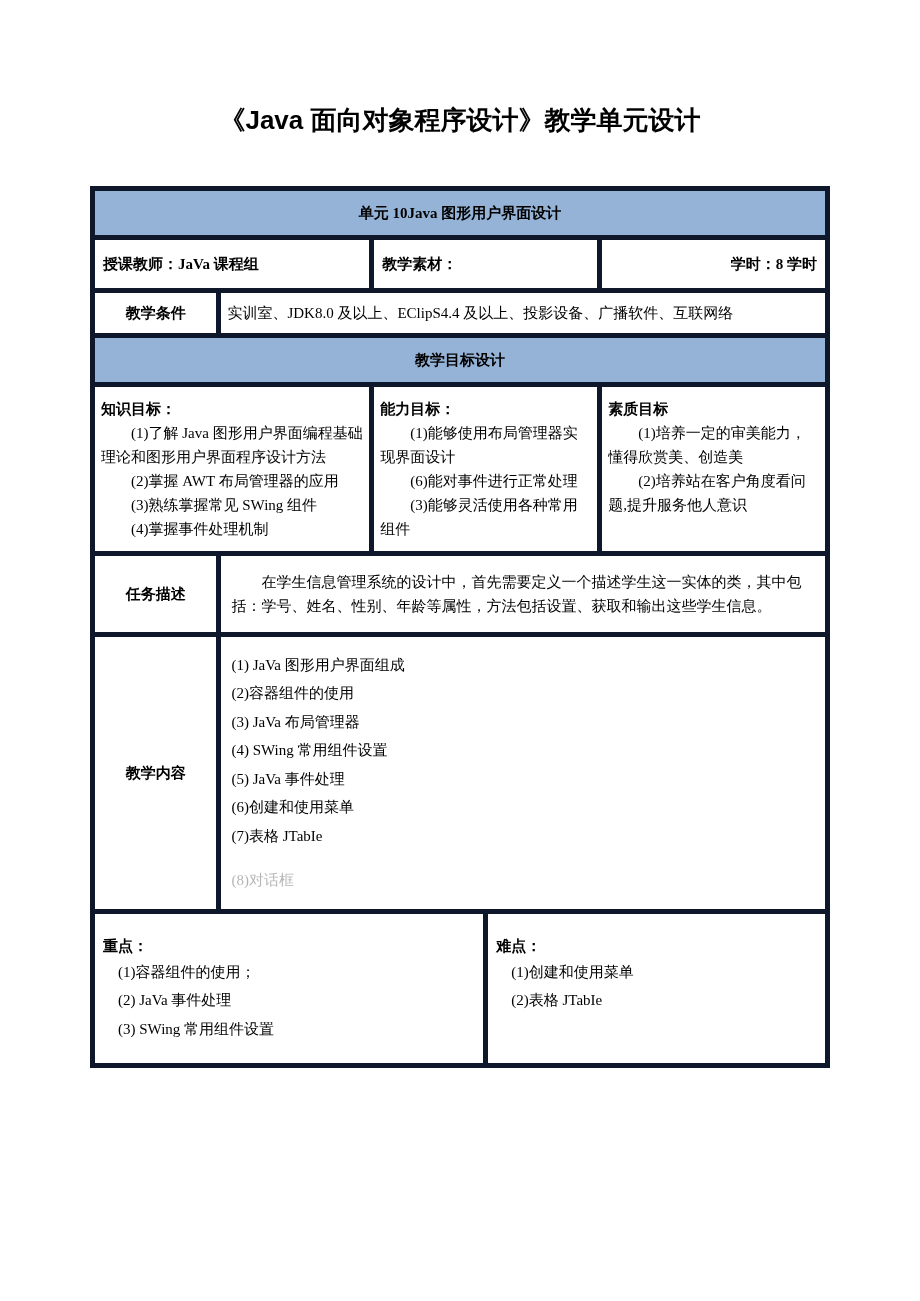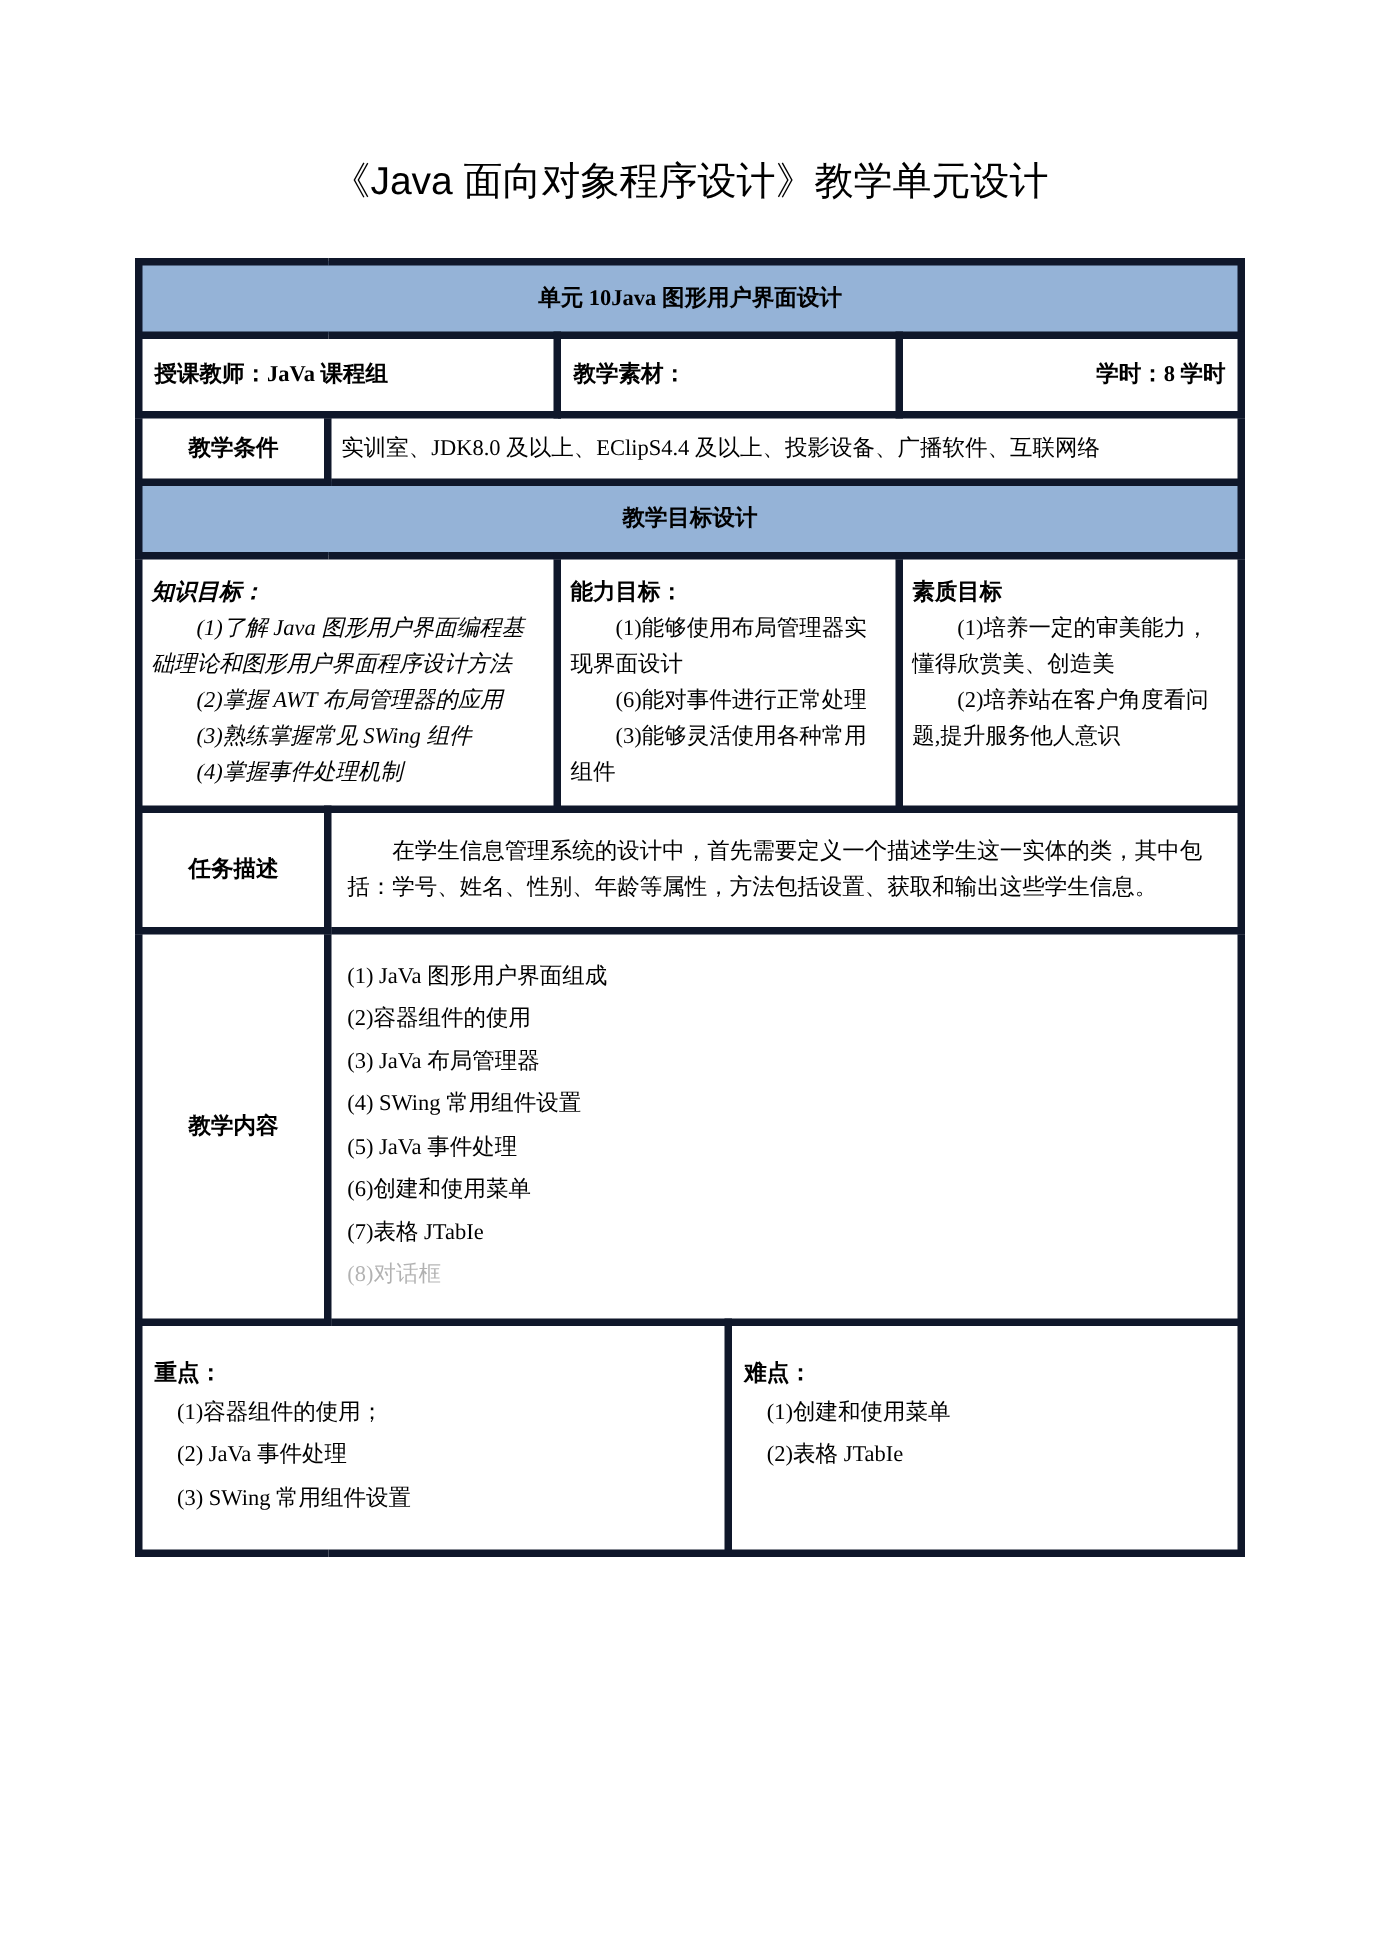--- a/index.html
+++ b/index.html
@@ -18,8 +18,8 @@
     .title {
       text-align: center;
       font-size: 26px;
-      font-weight: normal;
-      margin-bottom: 30px;
+      font-weight: bold;
+      margin-bottom: 44px;
       font-family: "SimHei", "黑体", sans-serif;
     }
     table {

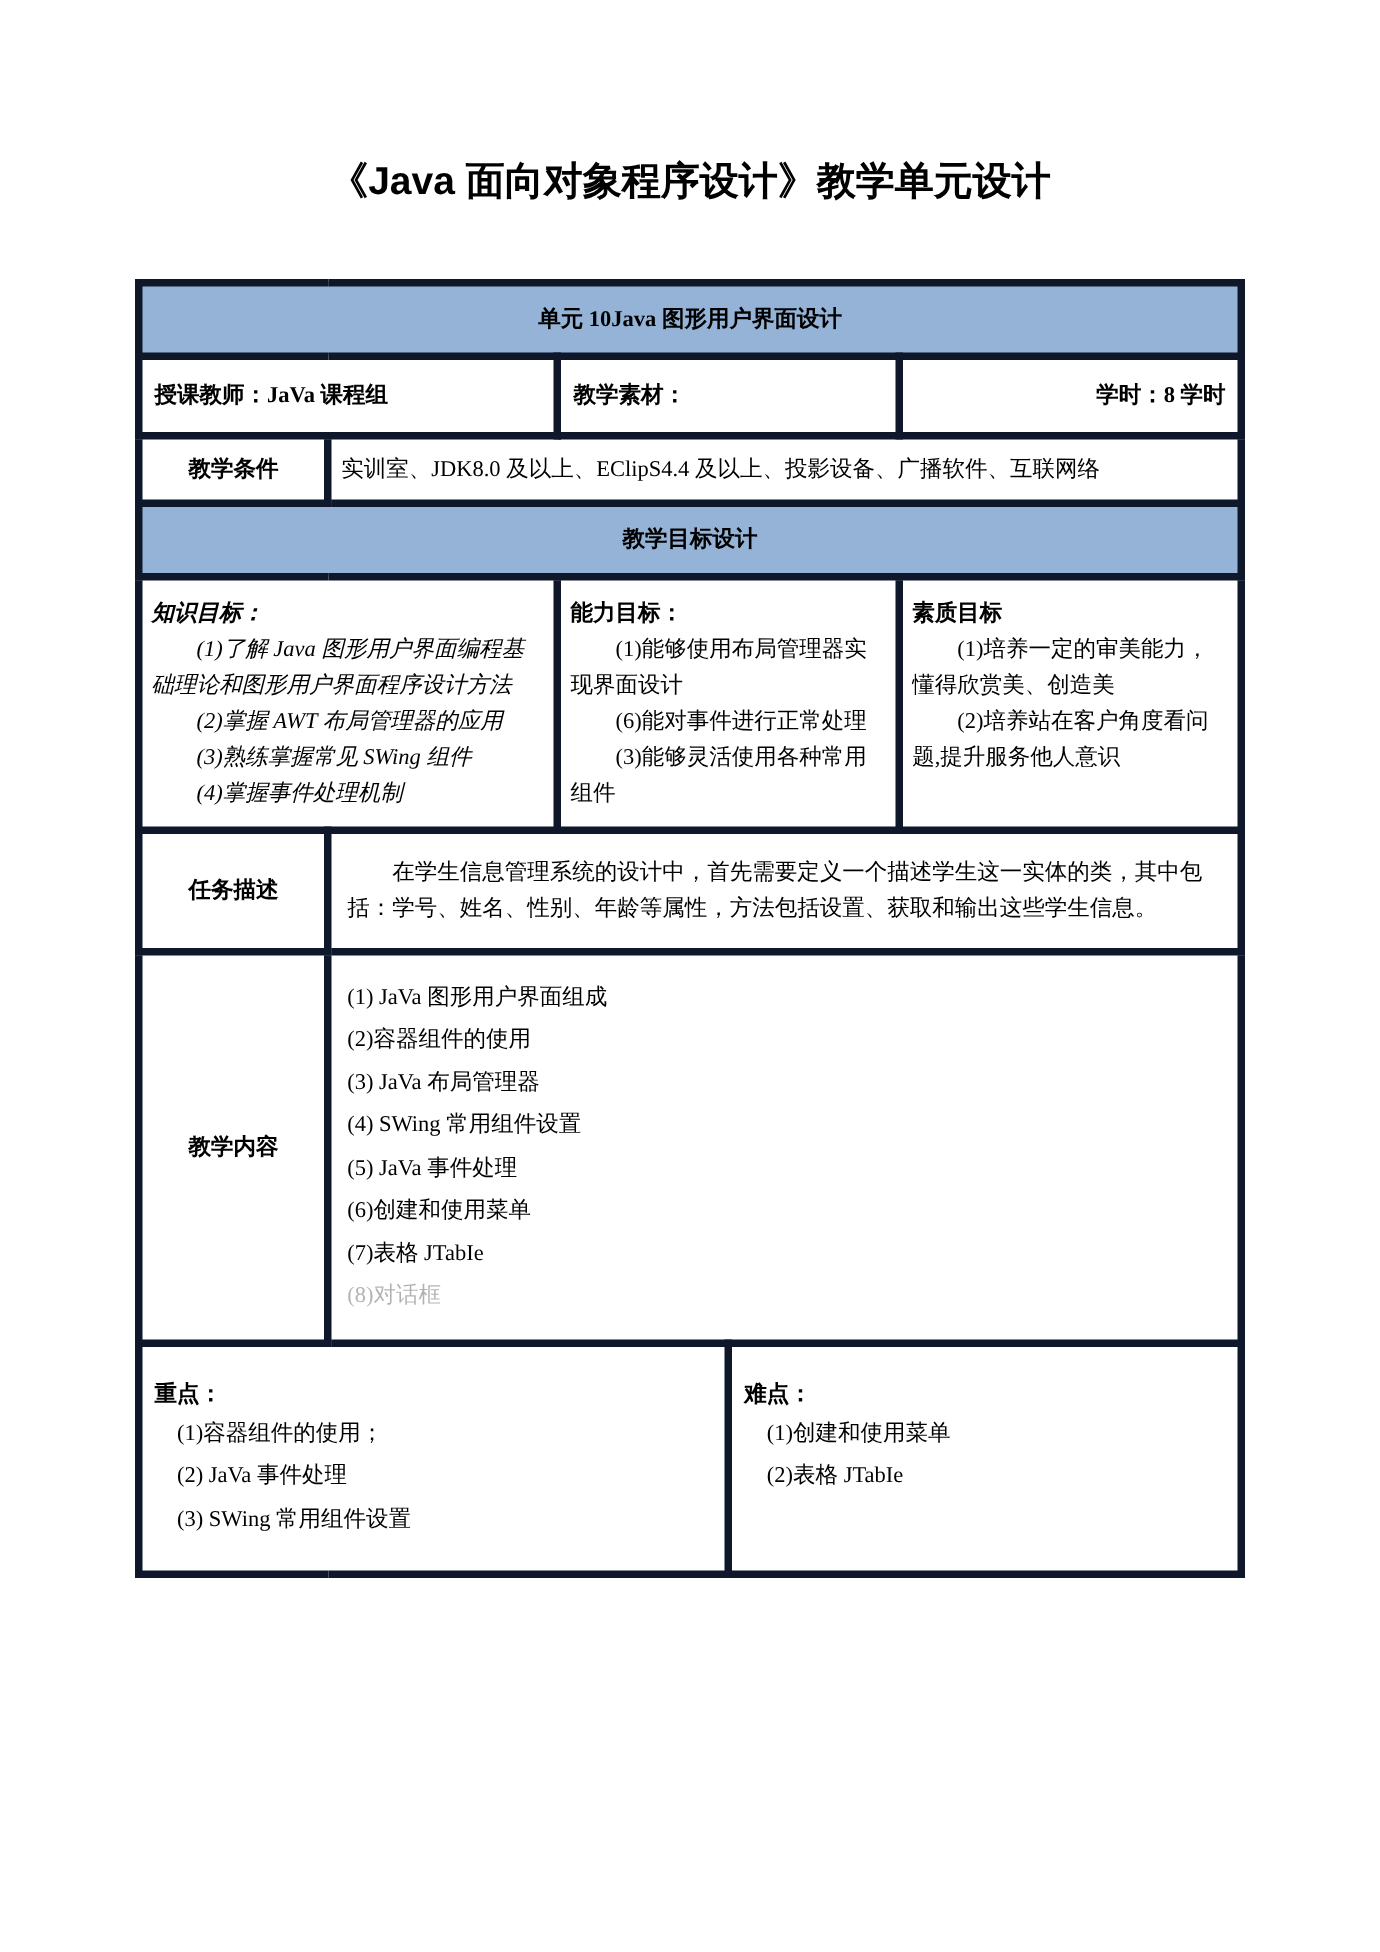--- a/index.html
+++ b/index.html
@@ -108,7 +108,7 @@
     <td colspan="6" class="header-blue">教学目标设计</td>
   </tr>
   <tr class="goals-row">
-    <td colspan="3" style="width:38%;font-style:italic;">
+    <td colspan="3" style="width:38%;">
       <div class="goal-title">知识目标：</div>
       <div class="indent">(1)了解 Java 图形用户界面编程基础理论和图形用户界面程序设计方法</div>
       <div class="indent">(2)掌握 AWT 布局管理器的应用</div>

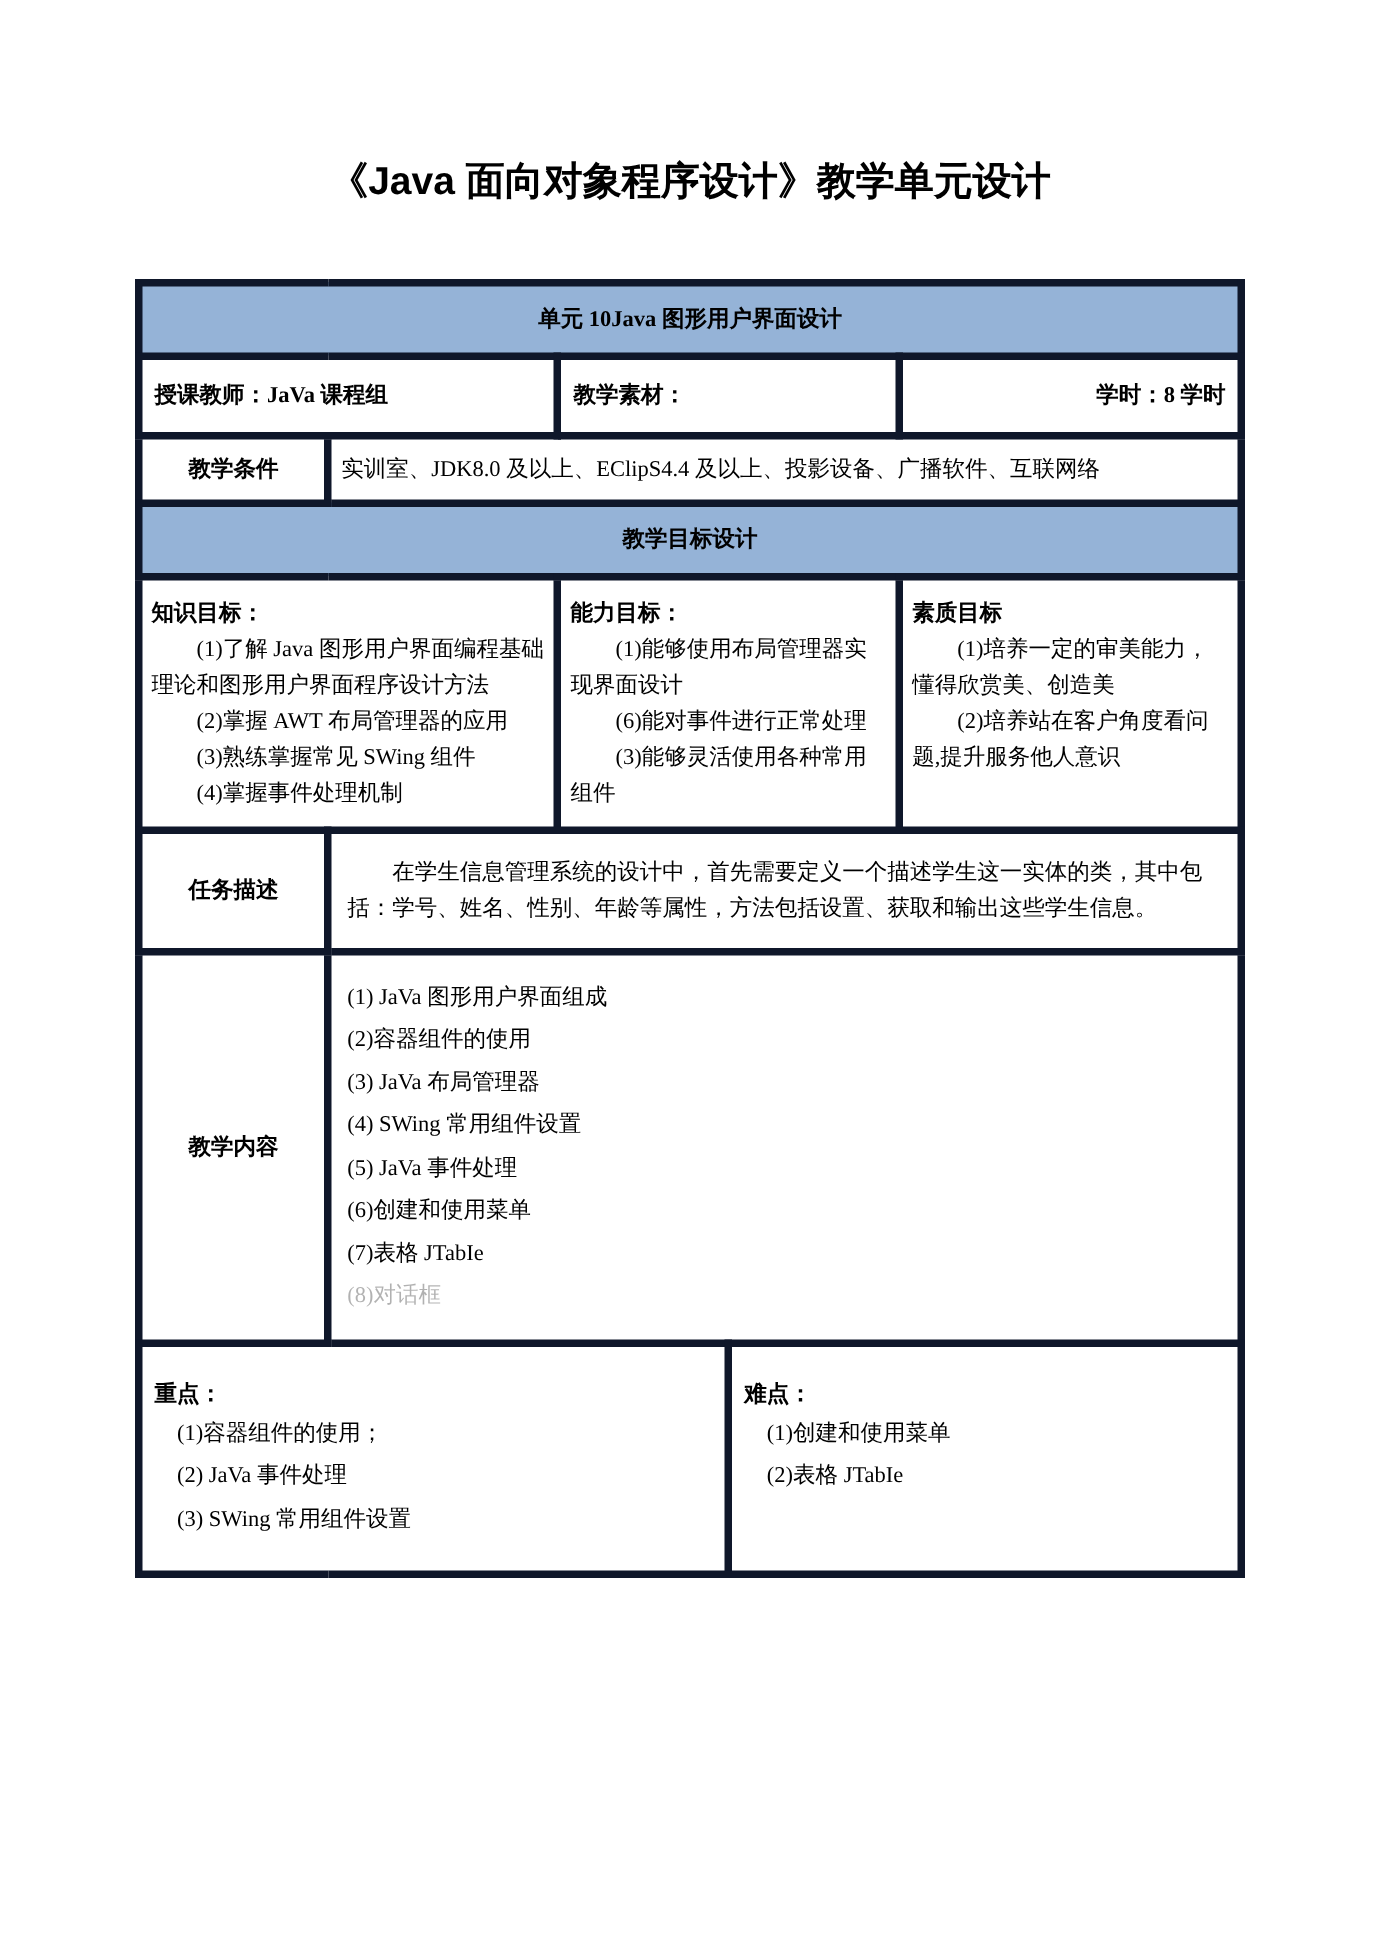--- a/index.html
+++ b/index.html
@@ -141,7 +141,7 @@
       <div>(5)  JaVa 事件处理</div>
       <div>(6)创建和使用菜单</div>
       <div>(7)表格 JTabIe</div>
-      <div style="opacity:0.3;">(8)对话框</div>
+      <div style="opacity:0.3;margin-top:16px;">(8)对话框</div>
     </td>
   </tr>
   <tr class="bottom-row">

